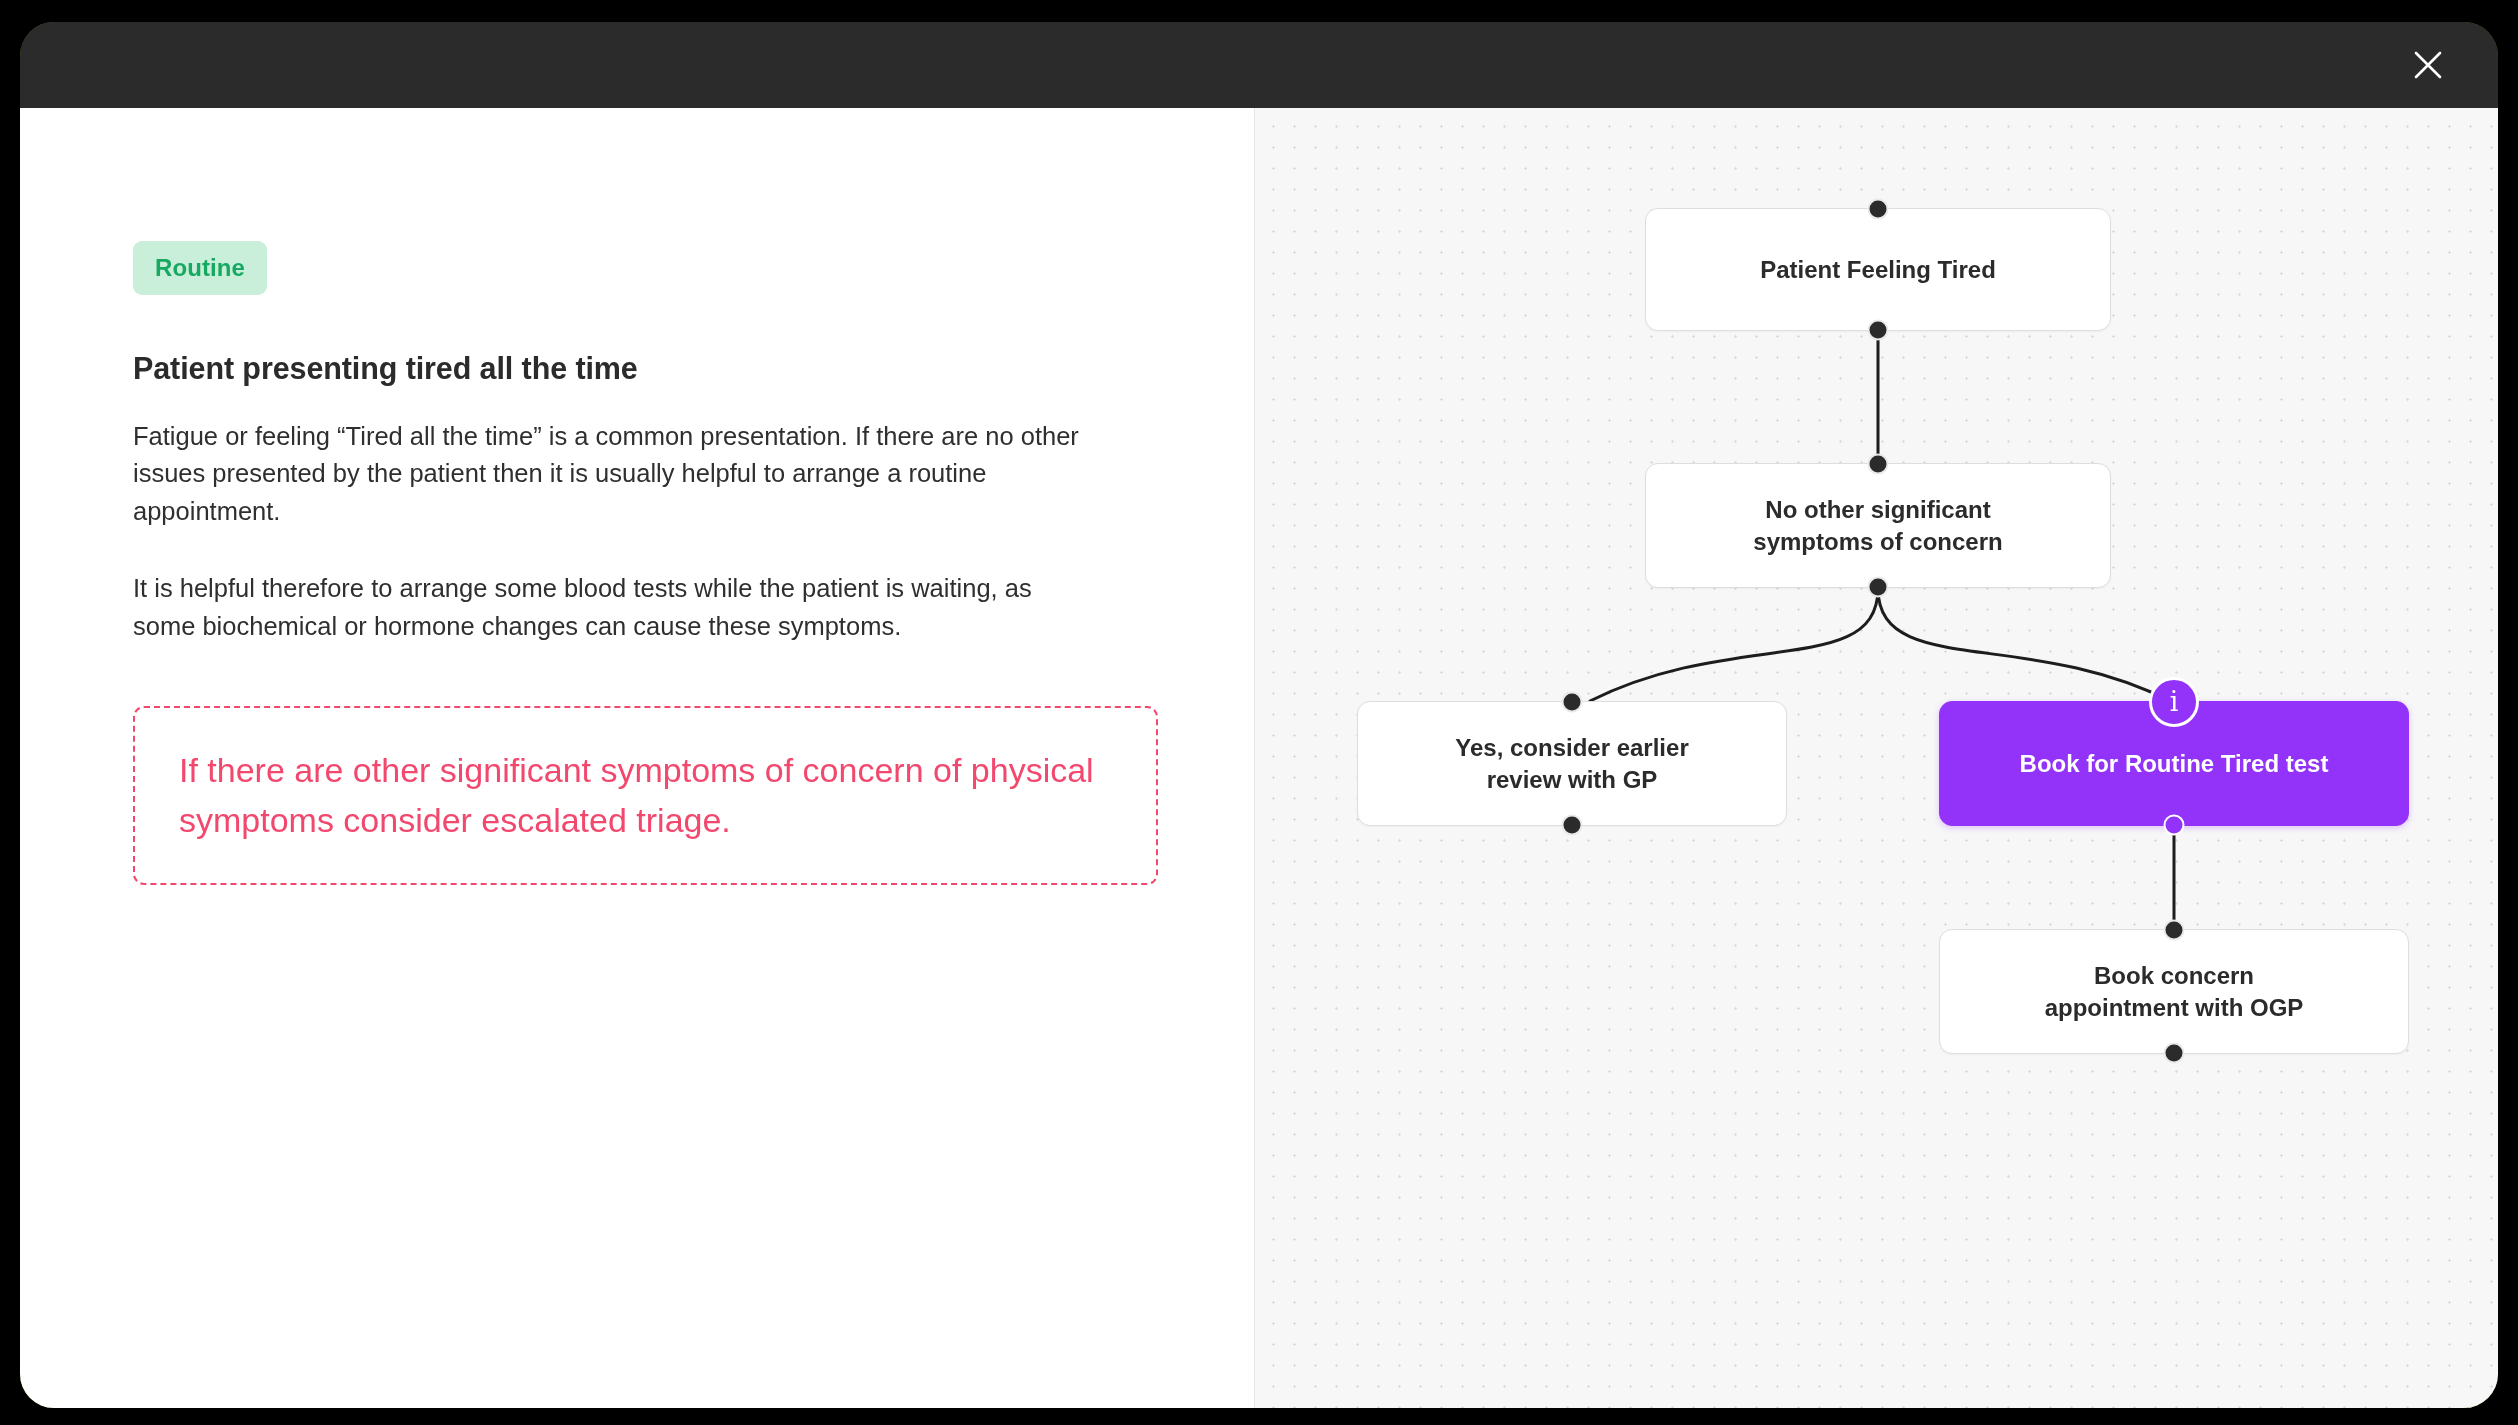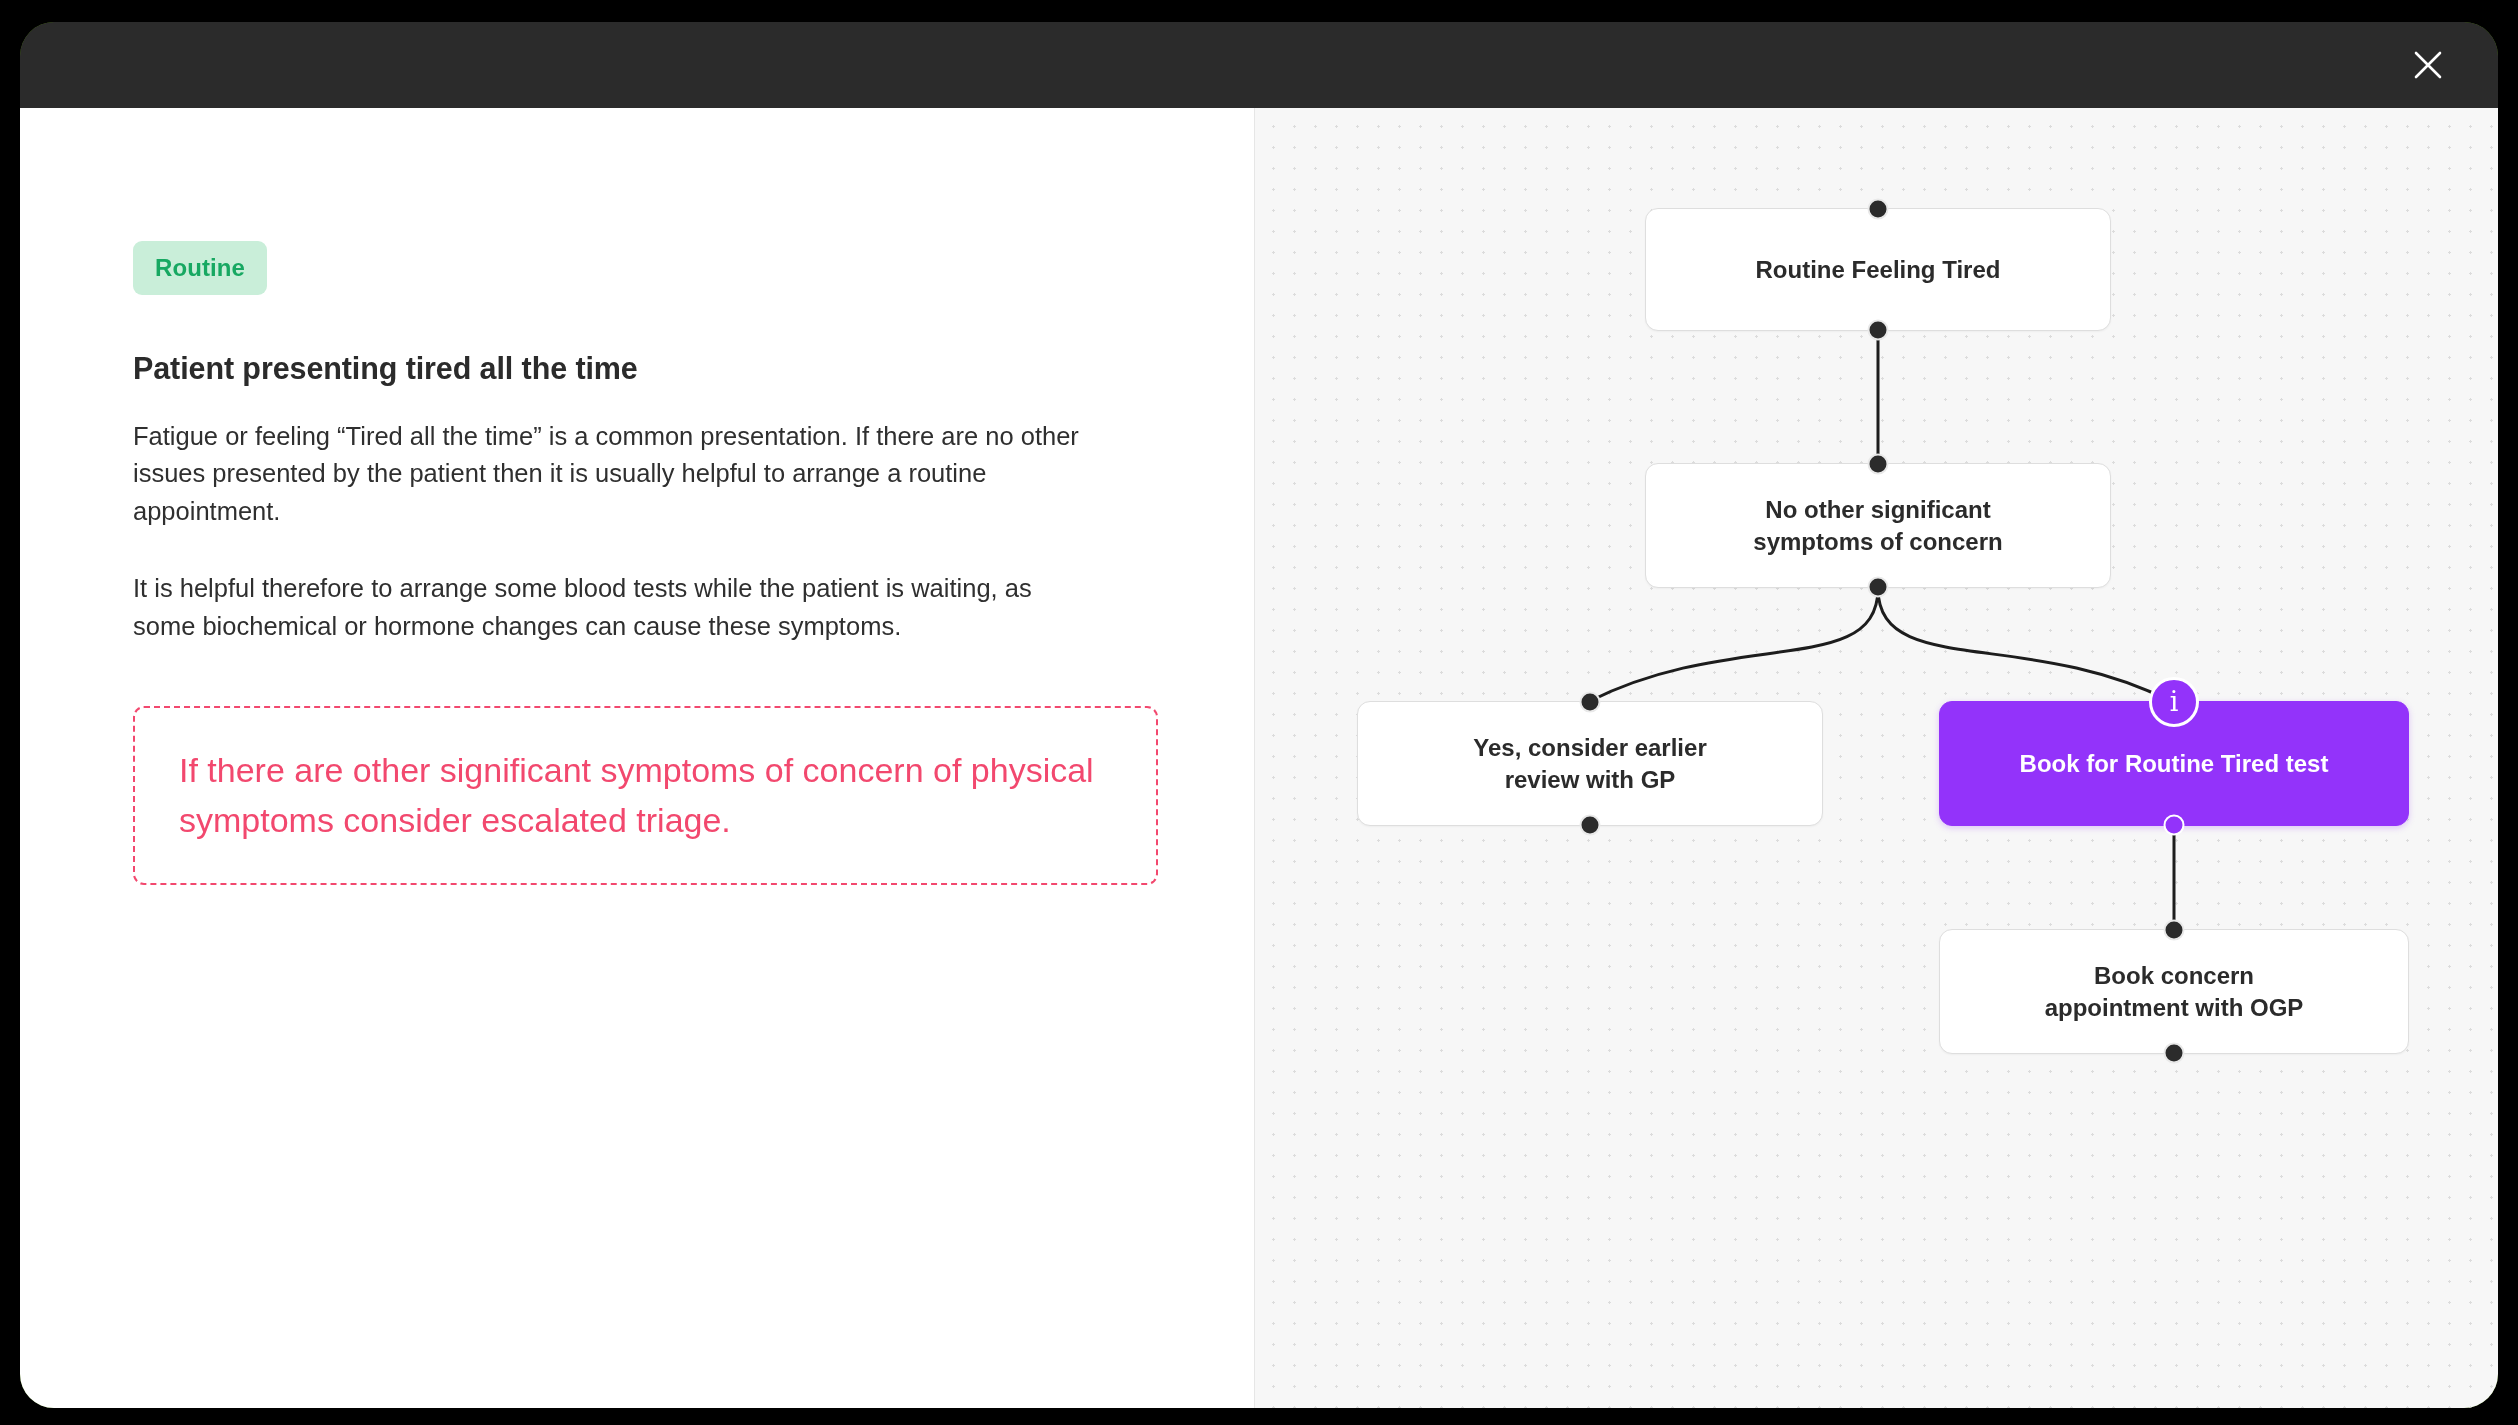--- a/index.html
+++ b/index.html
@@ -233,7 +233,7 @@
         </svg>
 
     <div class="node" style="left: 390px; top: 100px; width: 466px; height: 123px;">
-          <span class="node-label">Routine Feeling Tired</span>
+          <span class="node-label">Patient Feeling Tired</span>
           <div class="port top"></div>
           <div class="port bottom"></div>
         </div>

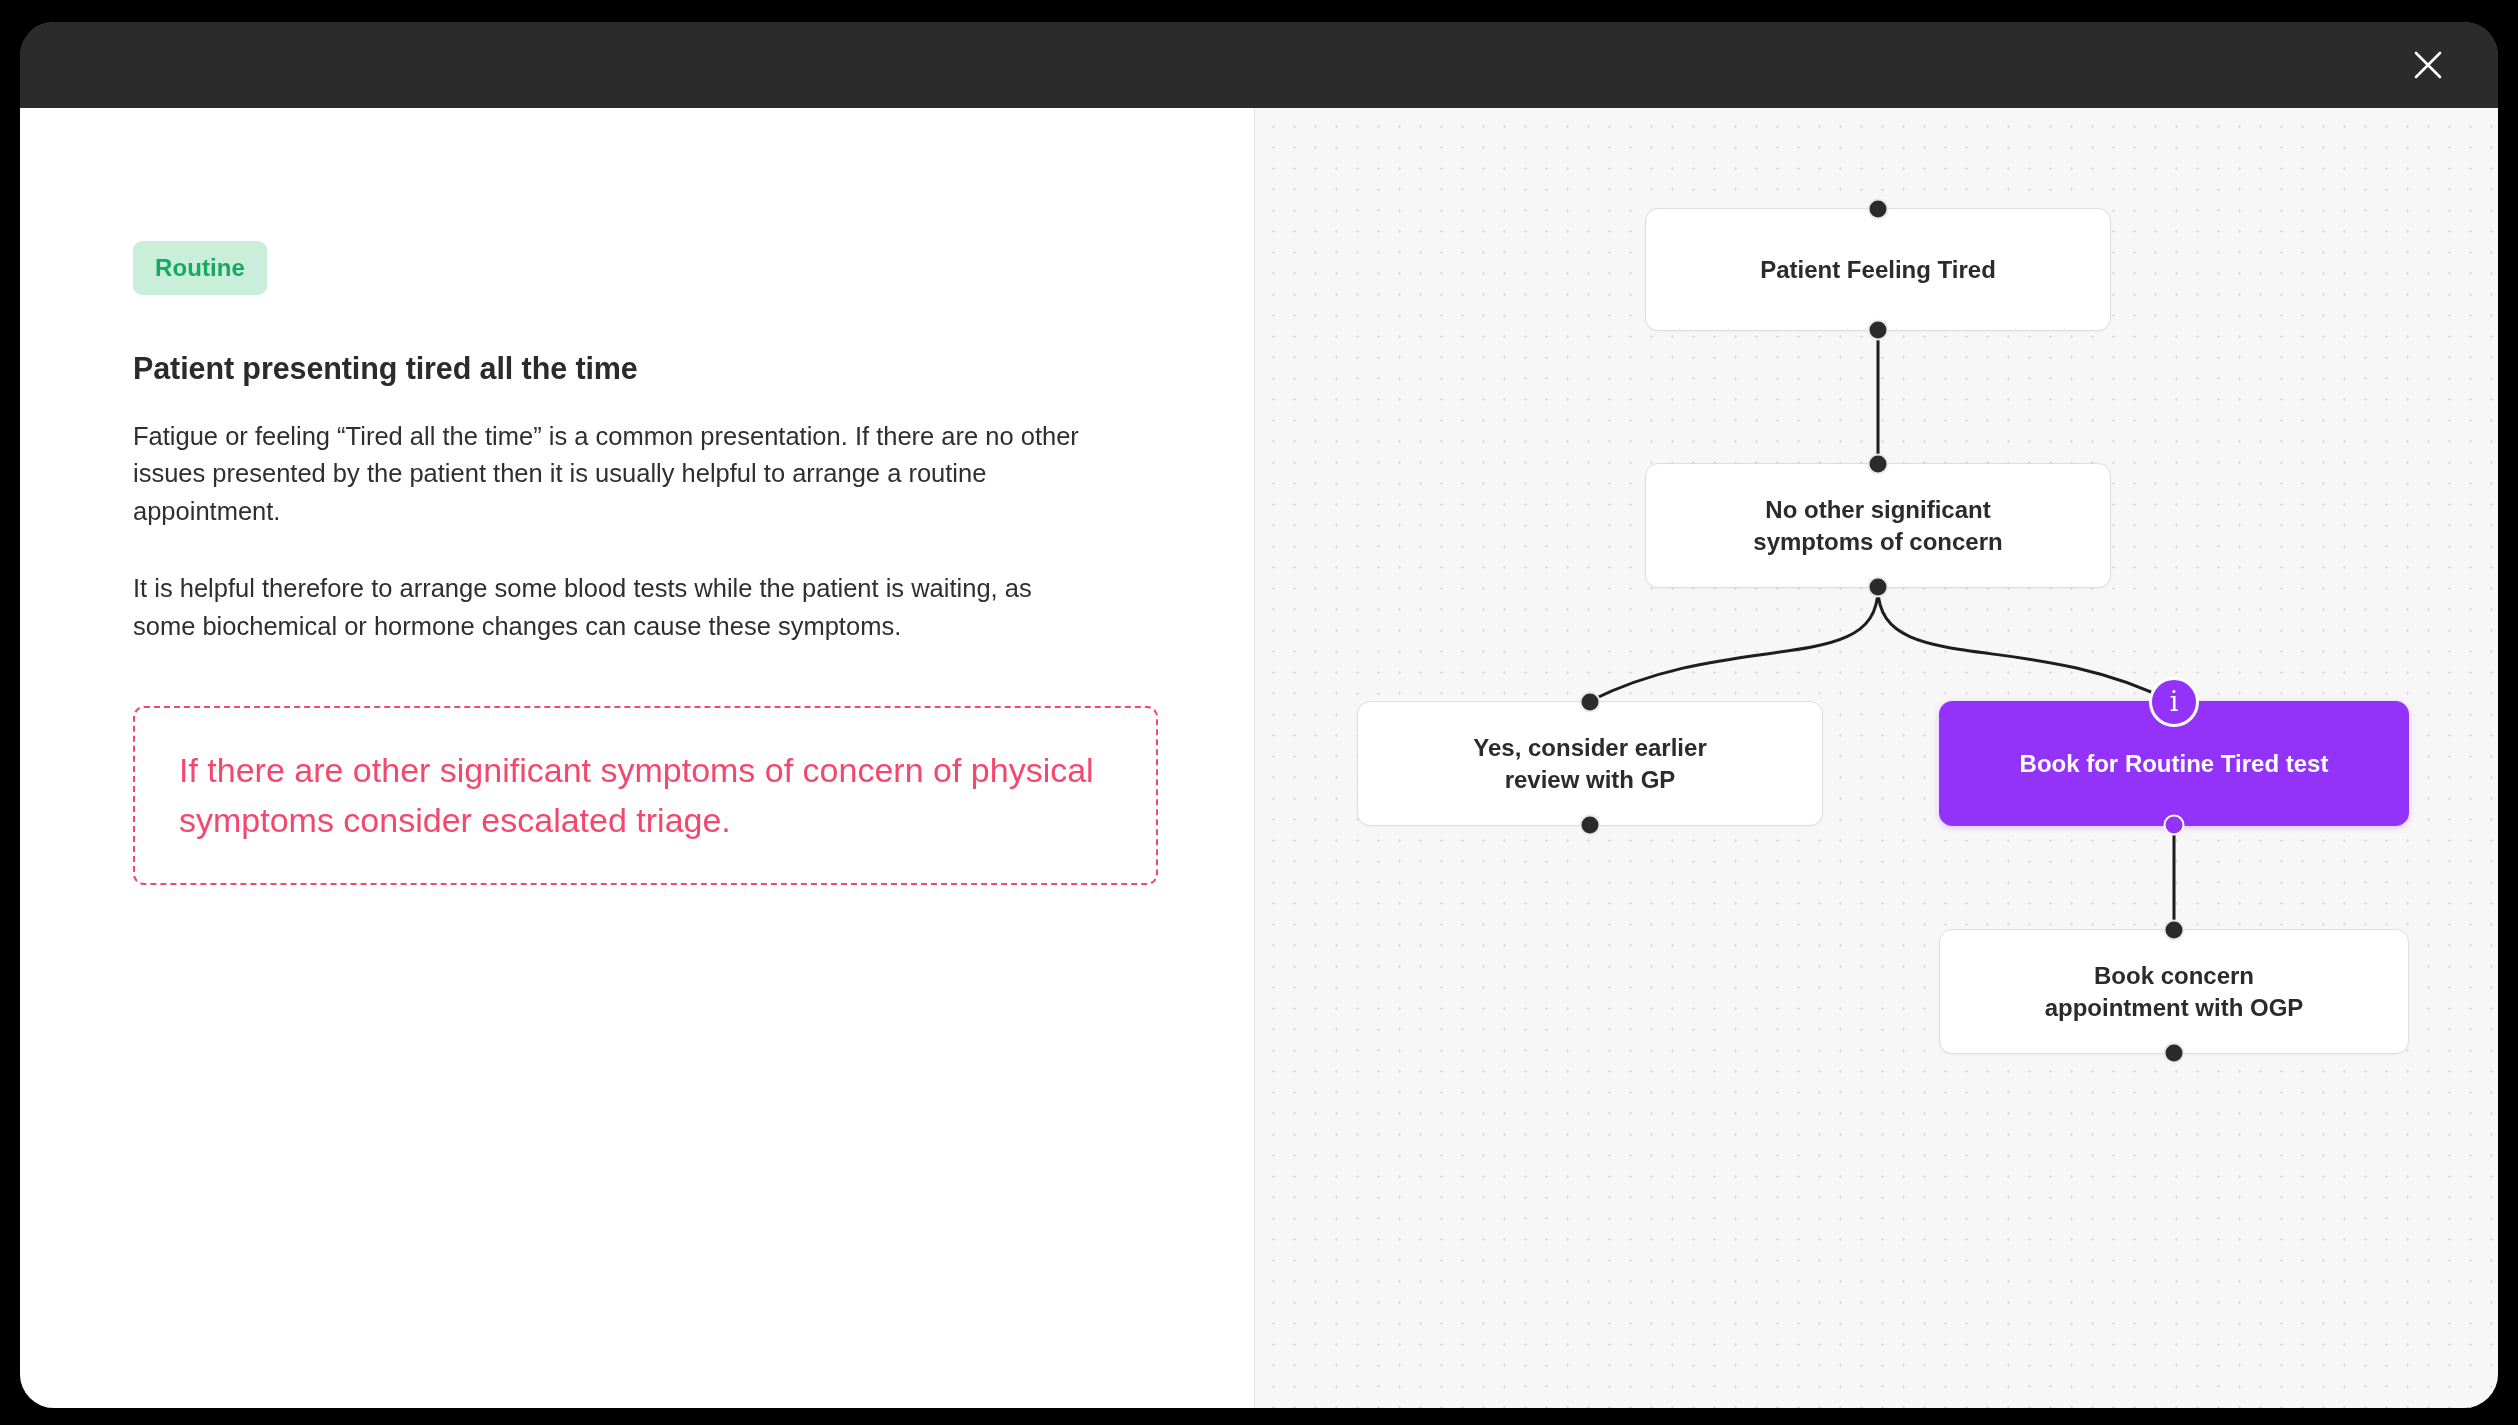--- a/index.html
+++ b/index.html
@@ -243,7 +243,7 @@
           <div class="port top"></div>
           <div class="port bottom"></div>
         </div>
-        <div class="node" style="left: 102px; top: 593px; width: 466px; height: 125px;">
+        <div class="node" style="left: 102px; top: 593px; width: 430px; height: 125px;">
           <span class="node-label">Yes, consider earlier
 review with GP</span>
           <div class="port top"></div>

